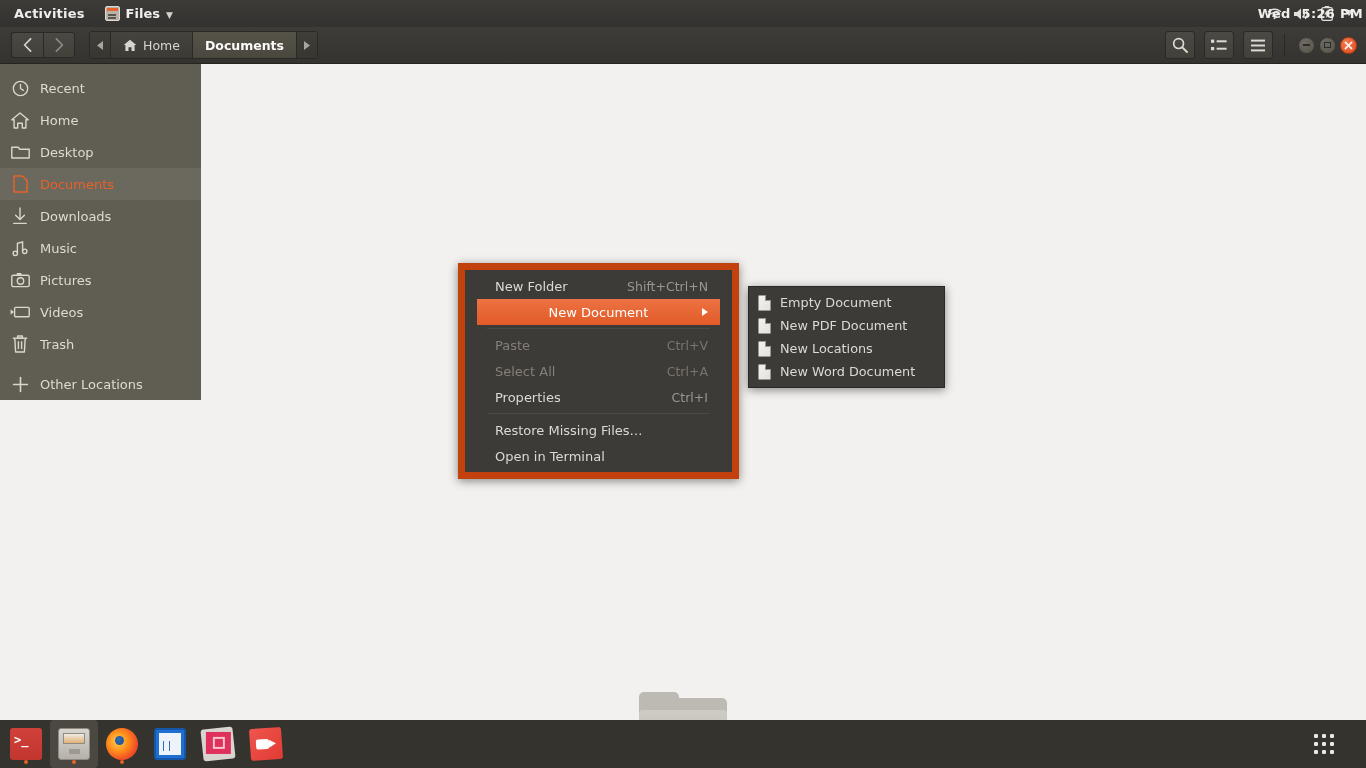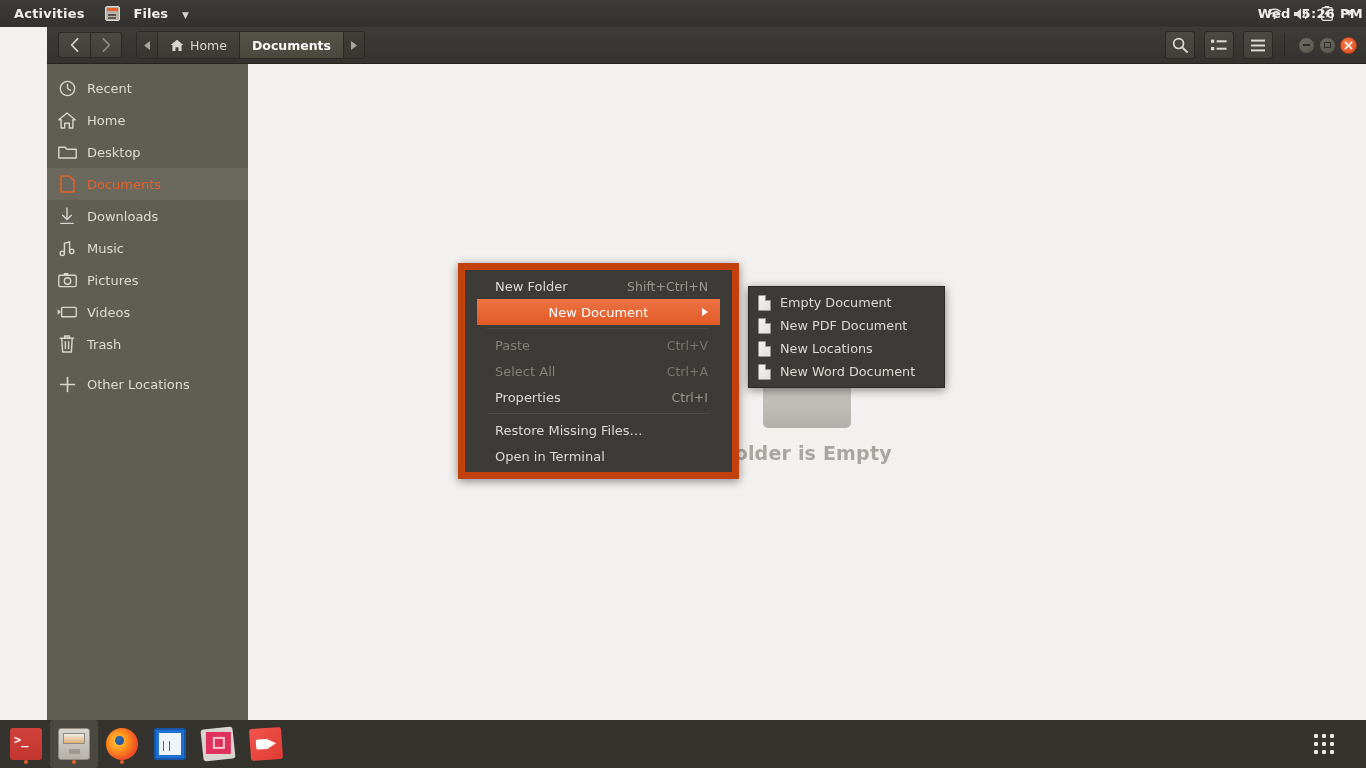--- a/index.html
+++ b/index.html
@@ -19,7 +19,7 @@
     z-index:60;
   }
   .tb-activities{ padding:0 12px 0 14px; letter-spacing:.2px; color:#efeeec;}
-  .tb-app{ display:flex; align-items:center; gap:14px; padding:0 8px; }
+  .tb-app{ display:flex; align-items:center; gap:6px; padding:0 8px; }
   .tb-appname{ font-weight:bold; color:#efeeec; }
   .tb-caret{ font-size:9px; color:#d4d2cf; transform:translateY(1px); }
   .tb-clock{

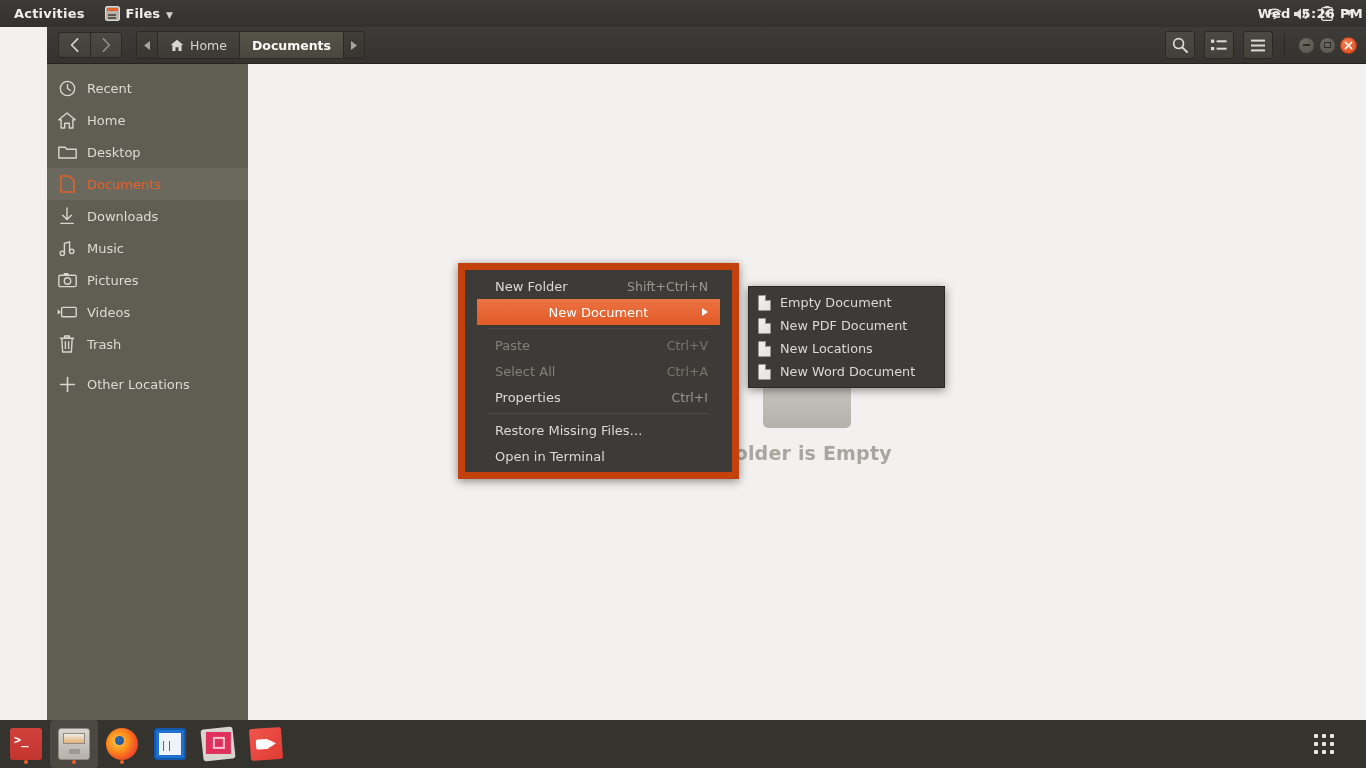--- a/index.html
+++ b/index.html
@@ -45,7 +45,7 @@
   
   .window{
     position:absolute; left:0; top:27px; width:1366px; height:693px;
-    background:#f2f1f0; overflow:hidden;padding-left:47px;
+    background:#f2f1f0; overflow:hidden;
   }
   .headerbar{
     position:relative; height:37px; width:100%;

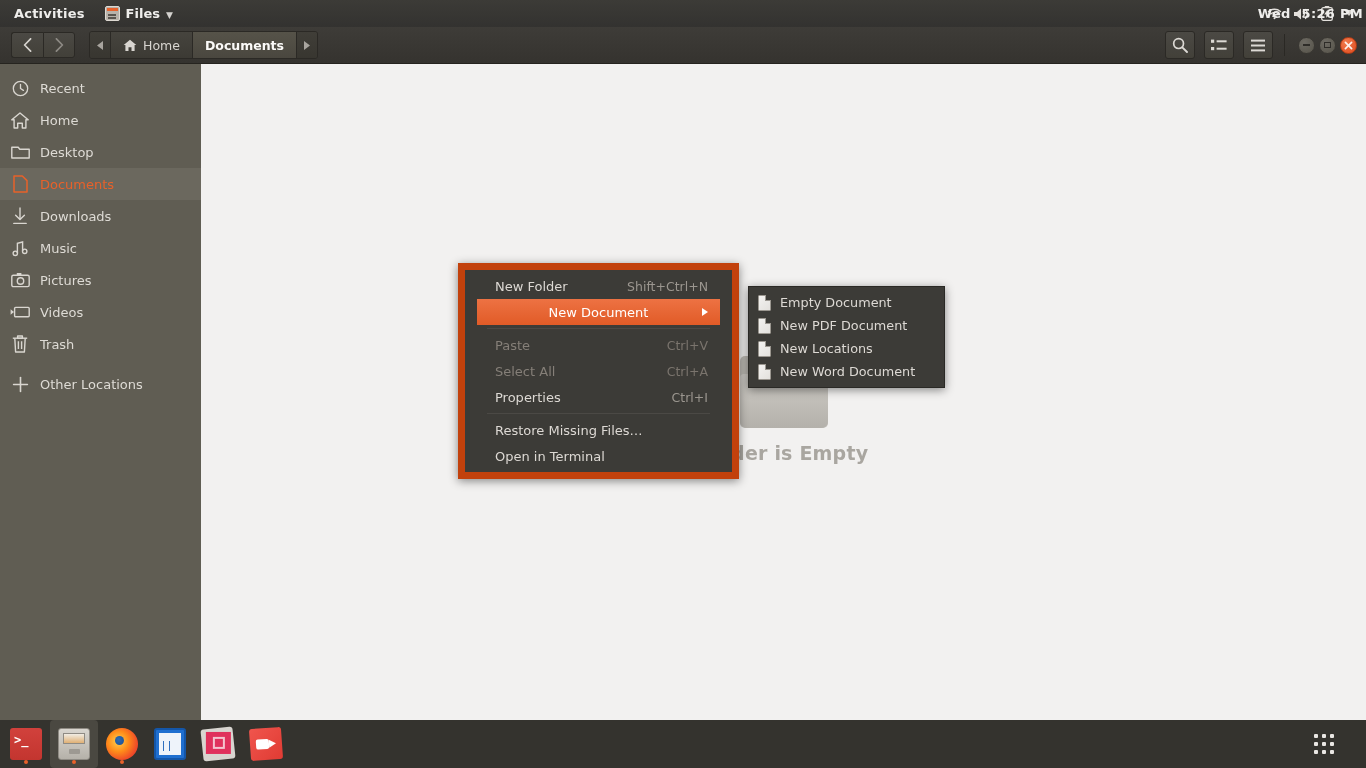--- a/index.html
+++ b/index.html
@@ -105,7 +105,7 @@
   .wbtn.close svg{display:block;}
 
   
-  .body{ display:flex; height:656px; }
+  .body{ display:flex; height:656px;flex-direction:column; }
   .sidebar{
     width:201px; background:#605d53; flex:none;
     padding-top:8px; position:relative;

